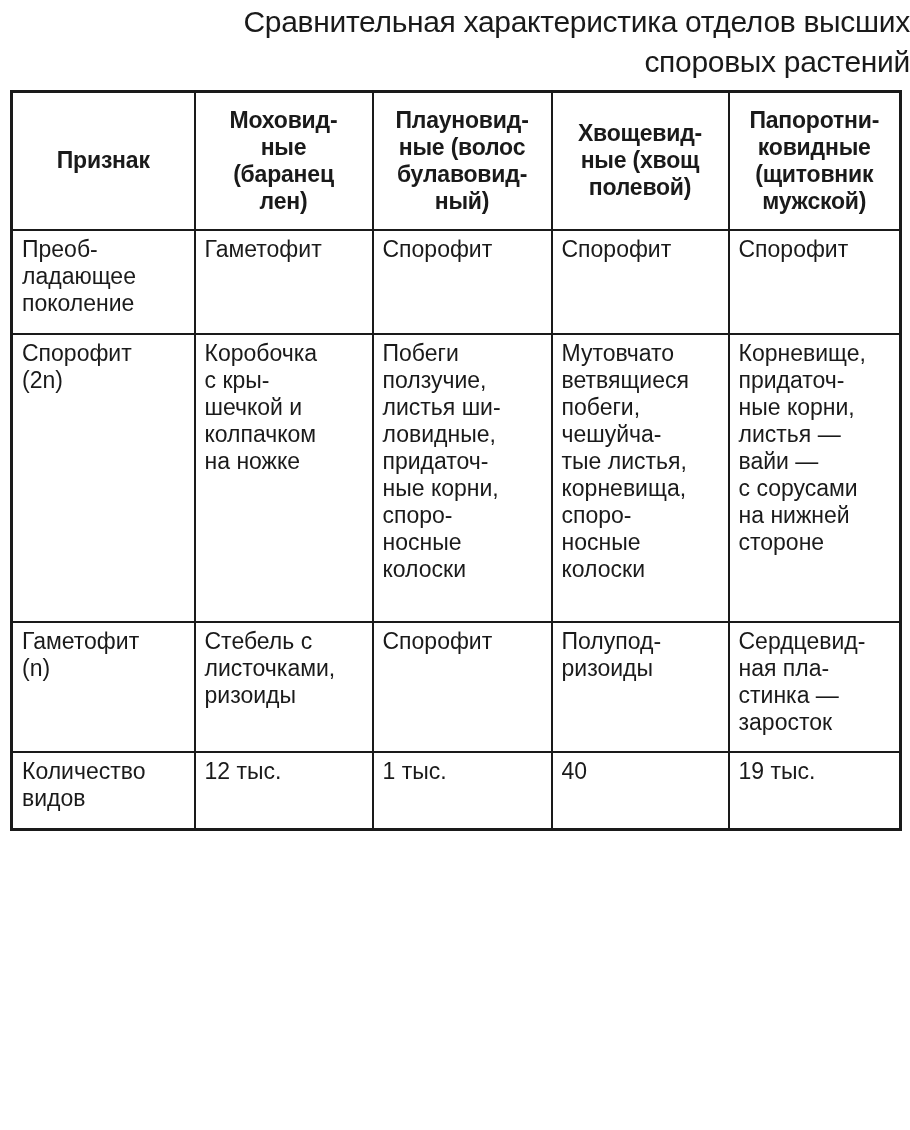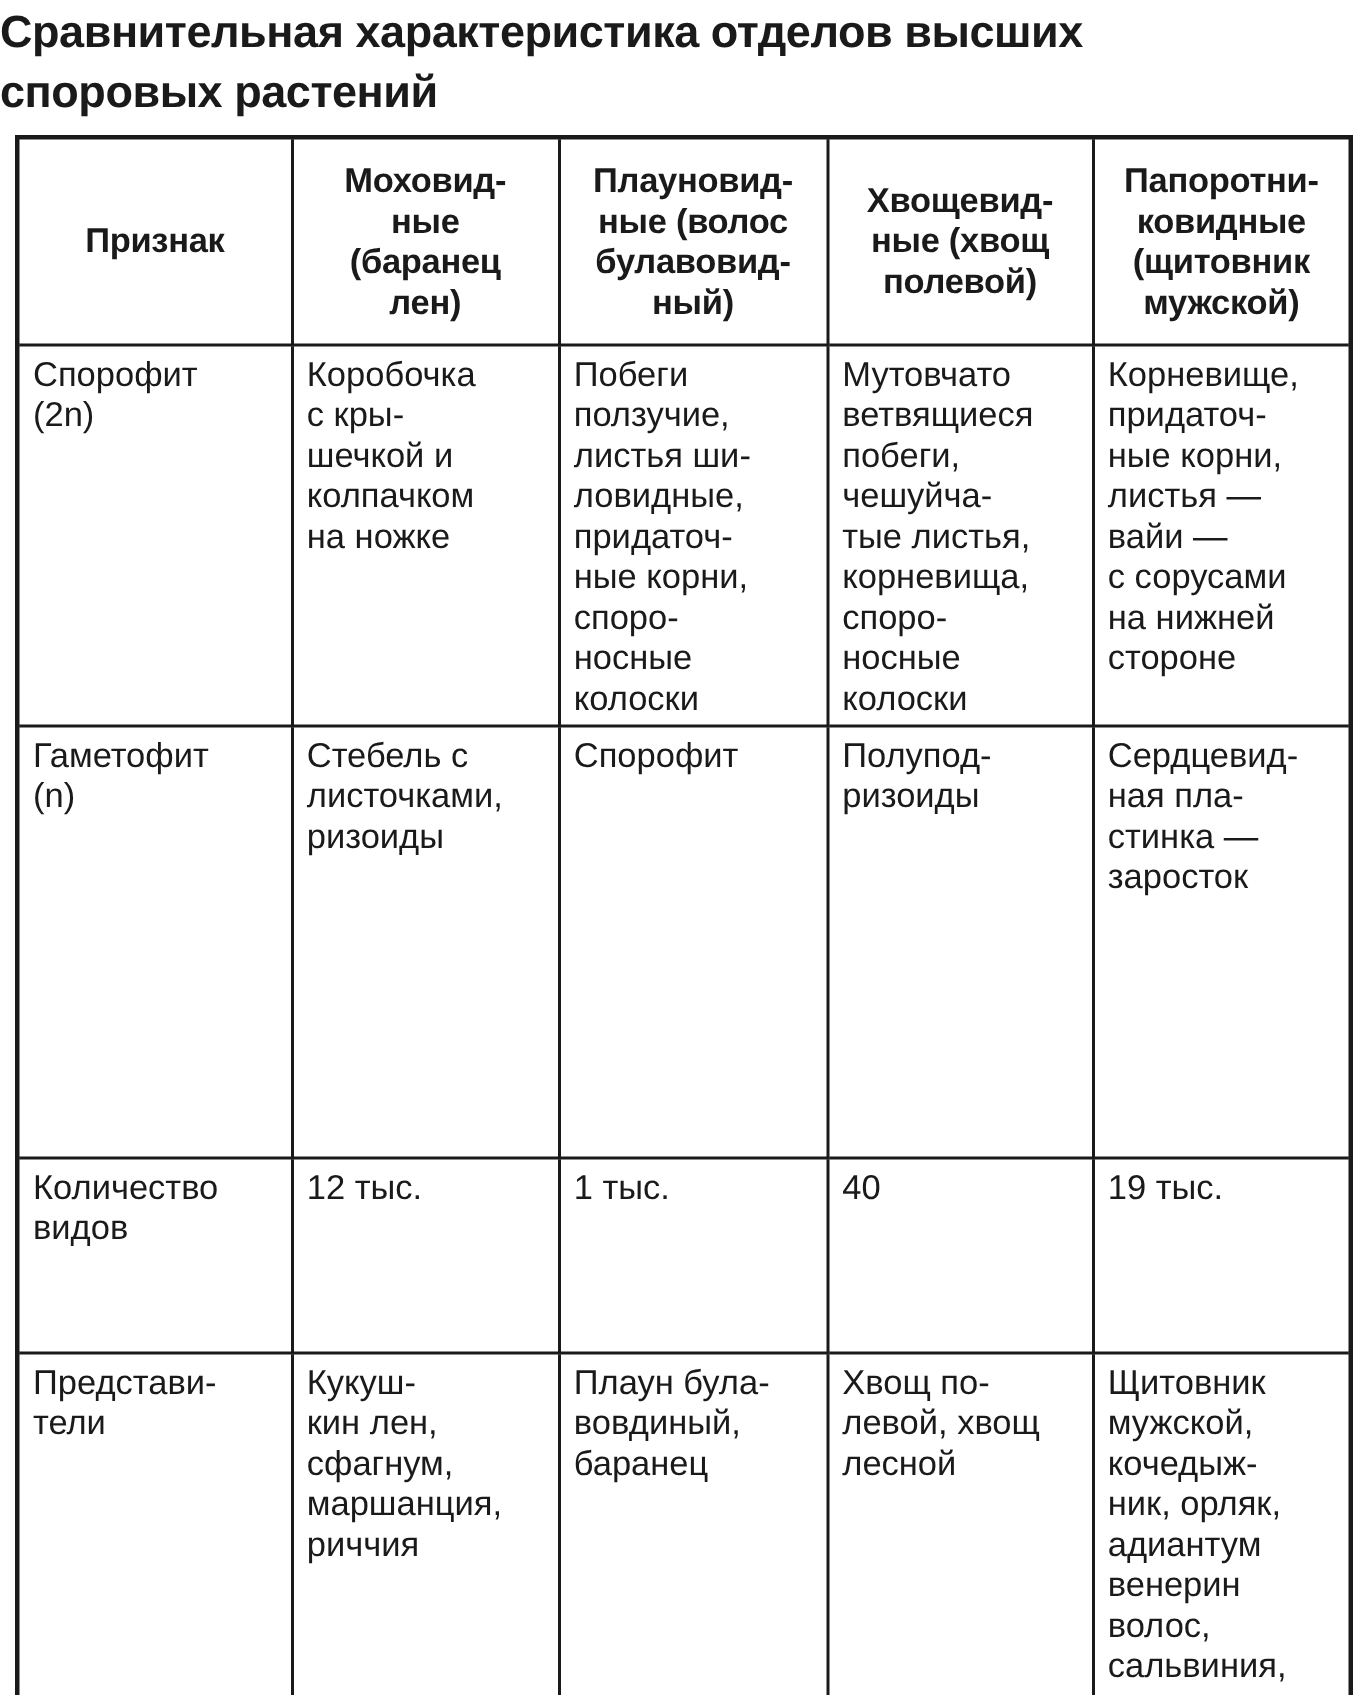--- a/index.html
+++ b/index.html
@@ -20,8 +20,8 @@
     padding: 0;
     font-size: 30px;
     line-height: 40px;
-    font-weight: bold;
-    text-align: left;
+    font-weight: normal;
+    text-align: right;
     white-space: pre-line;
     letter-spacing: -0.3px;
   }

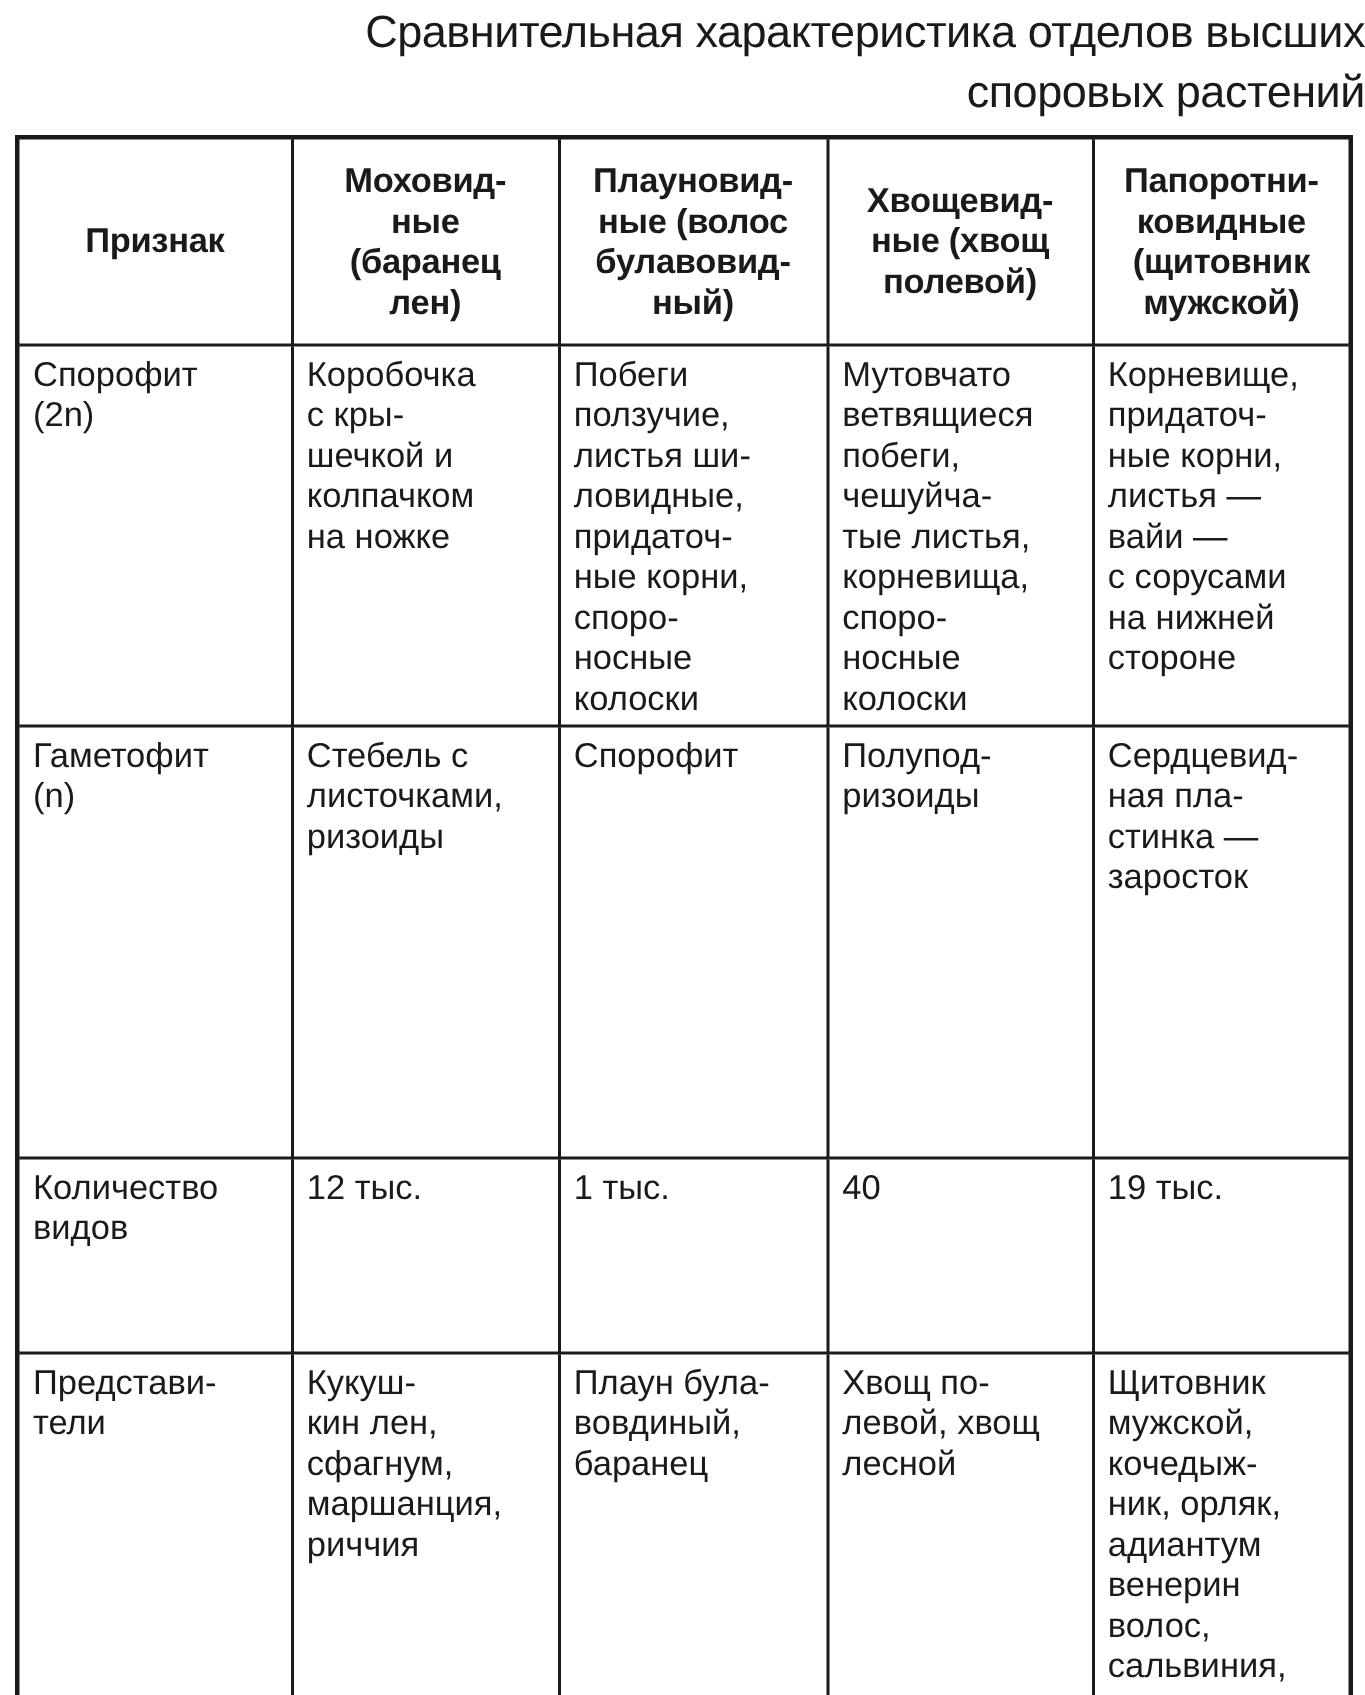--- a/index.html
+++ b/index.html
@@ -96,6 +96,15 @@
   </thead>
   <tbody>
     <tr>
+      <td>Преоб-
+ладающее
+поколение</td>
+      <td>Гаметофит</td>
+      <td>Спорофит</td>
+      <td>Спорофит</td>
+      <td>Спорофит</td>
+    </tr>
+    <tr>
       <td>Спорофит
 (2n)</td>
       <td>Коробочка

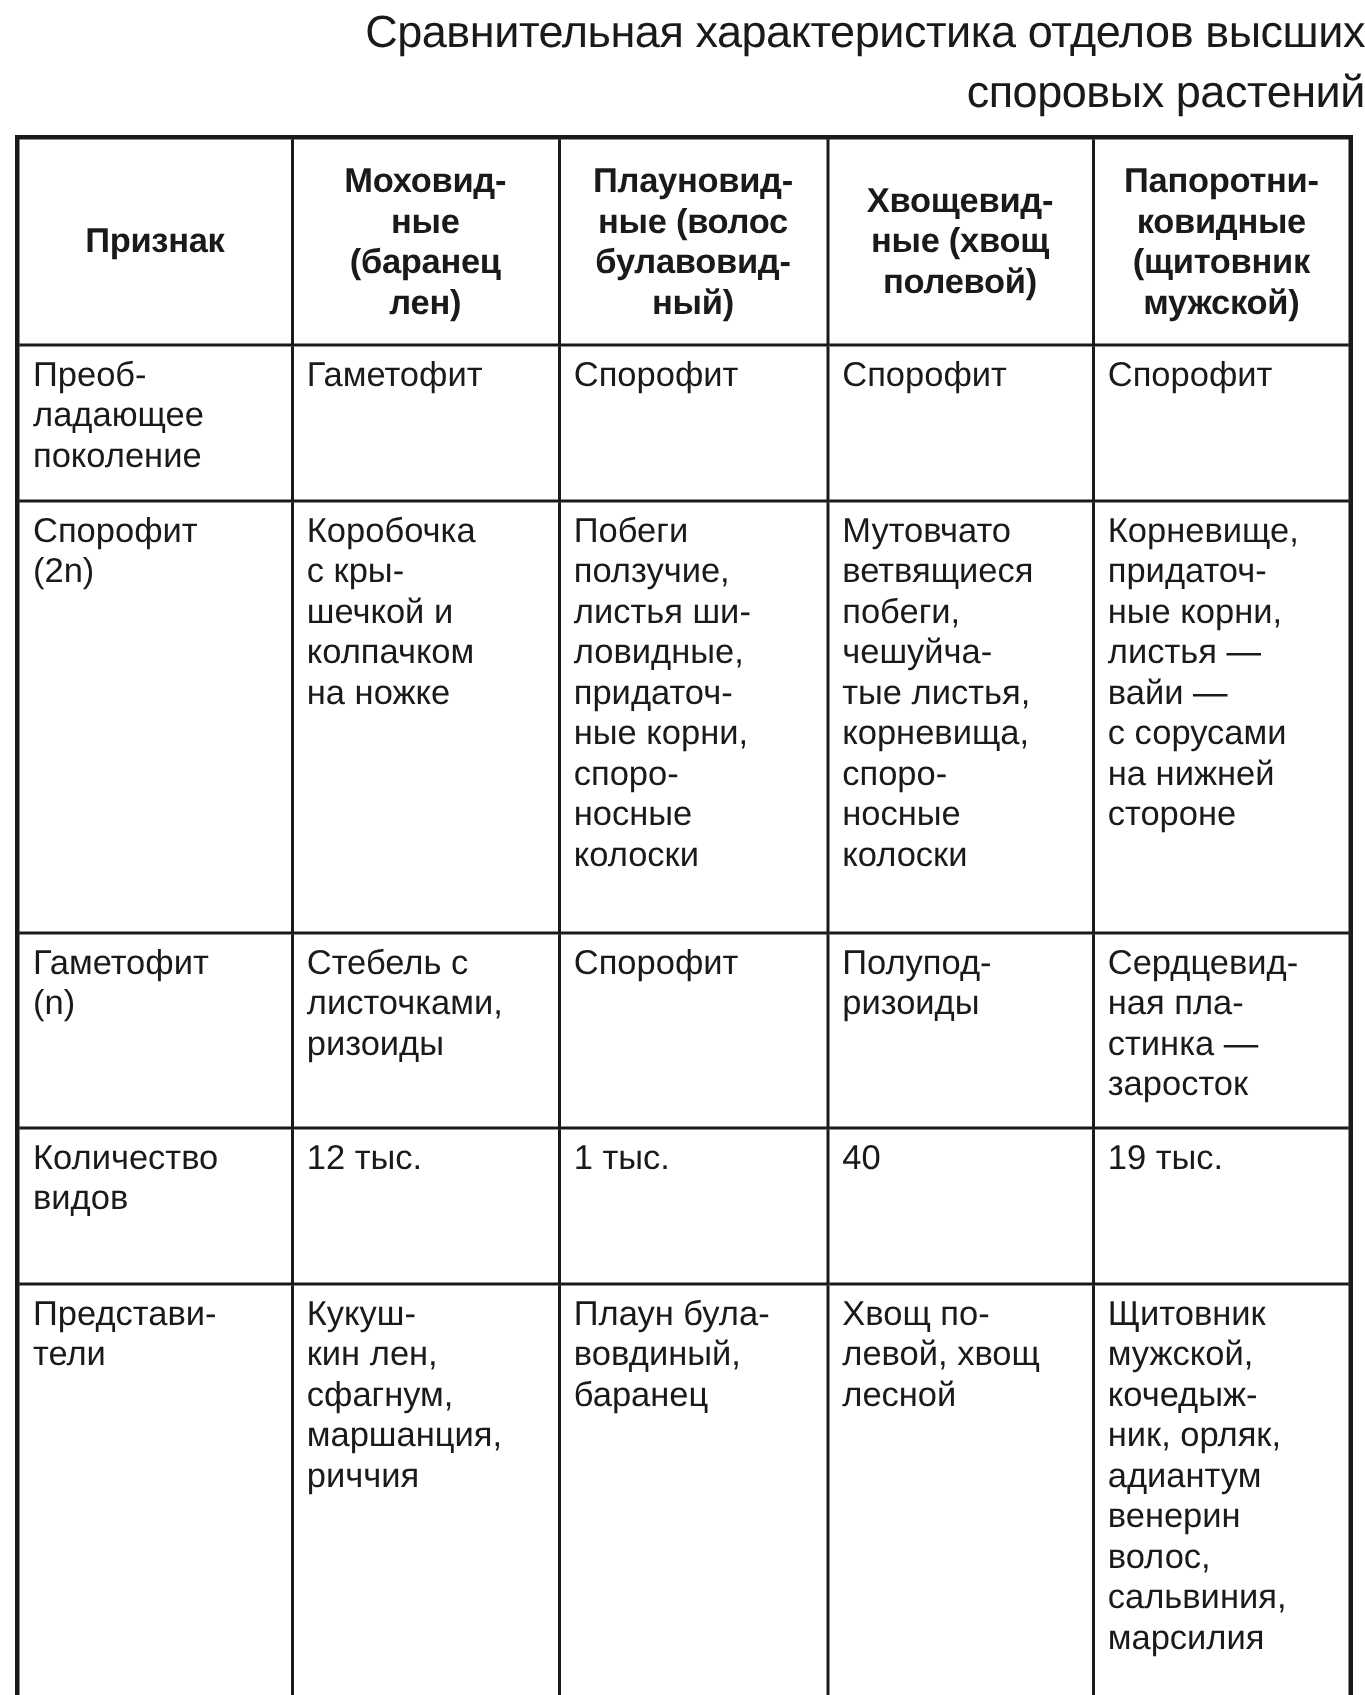--- a/index.html
+++ b/index.html
@@ -57,7 +57,7 @@
   tbody tr:nth-child(1){ height: 104px; }
   tbody tr:nth-child(2){ height: 288px; }
   tbody tr:nth-child(3){ height: 130px; }
-  tbody tr:nth-child(4){ height: 104px;  }
+  tbody tr:nth-child(4){ height: 78px;  }
   tbody tr:nth-child(5){ height: 287px; }
 </style>
 </head>

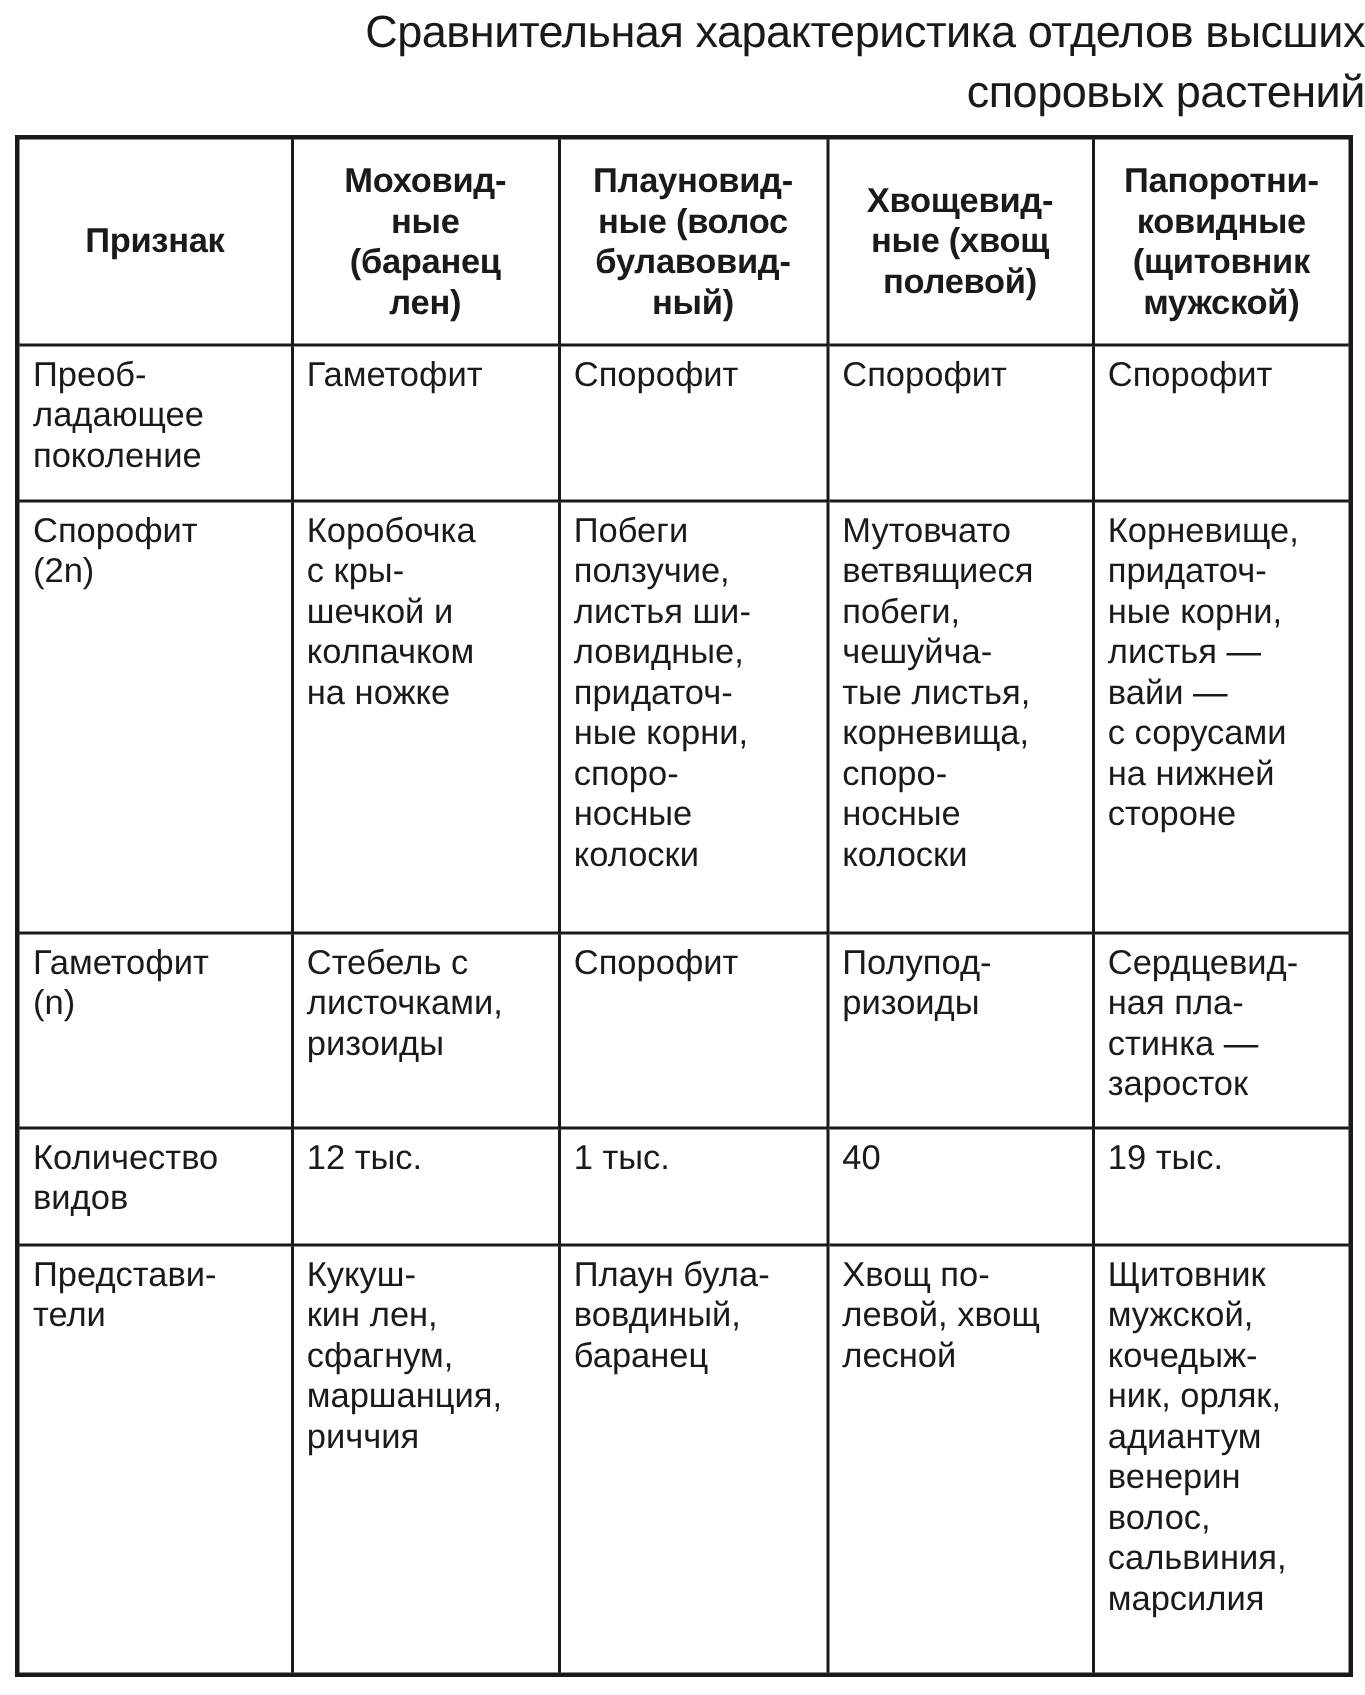--- a/index.html
+++ b/index.html
@@ -161,30 +161,6 @@
       <td>40</td>
       <td>19 тыс.</td>
     </tr>
-    <tr>
-      <td>Представи-
-тели</td>
-      <td>Кукуш-
-кин лен,
-сфагнум,
-маршанция,
-риччия</td>
-      <td>Плаун була-
-вовдиный,
-баранец</td>
-      <td>Хвощ по-
-левой, хвощ
-лесной</td>
-      <td>Щитовник
-мужской,
-кочедыж-
-ник, орляк,
-адиантум
-венерин
-волос,
-сальвиния,
-марсилия</td>
-    </tr>
   </tbody>
 </table>
 

